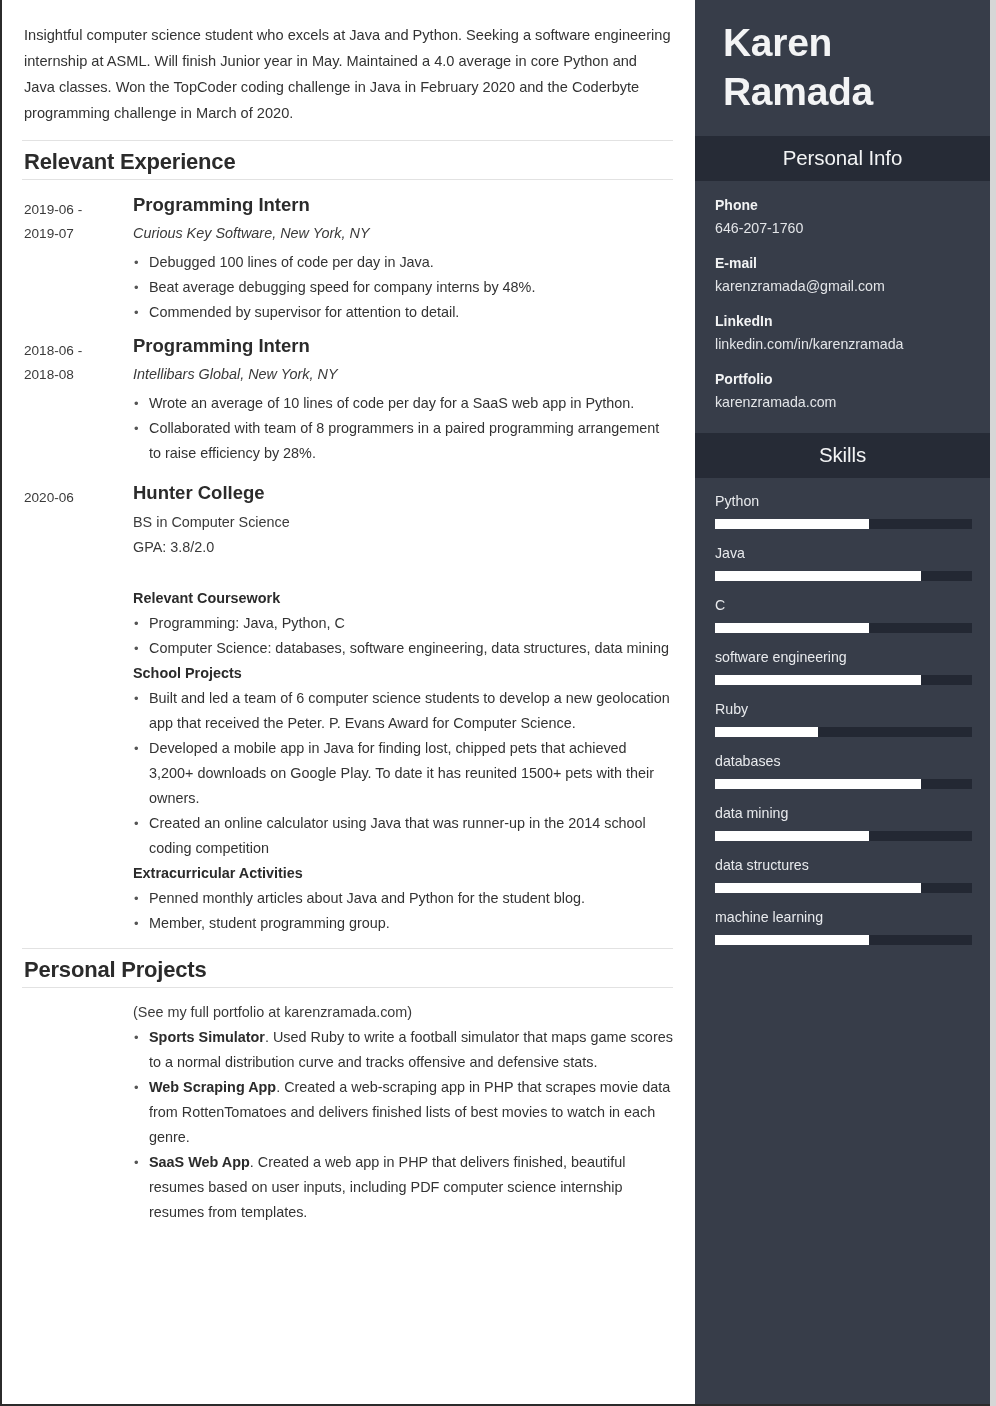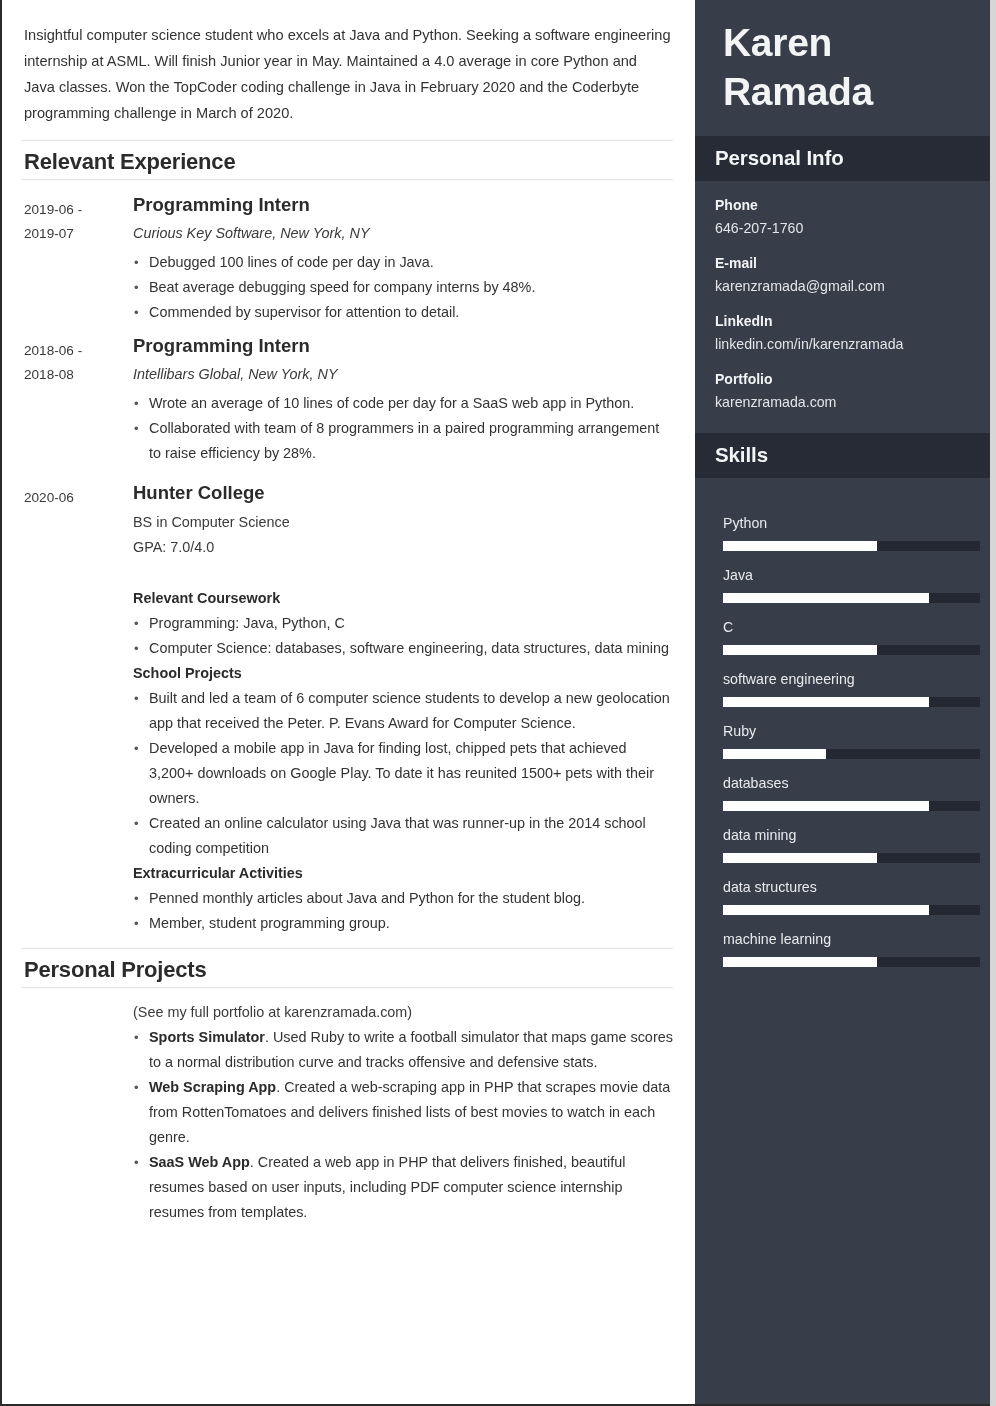--- a/index.html
+++ b/index.html
@@ -165,9 +165,10 @@
     background: #262b36;
     padding: 10px 20px 11px 20px;
     font-size: 20.5px;
-    font-weight: bold;
+    font-weight: normal;
     color: #f3f4f5;
     letter-spacing: -0.1px;
+    text-align: center;
   }
   .sb-block {
     padding: 14px 20px 6px 20px;

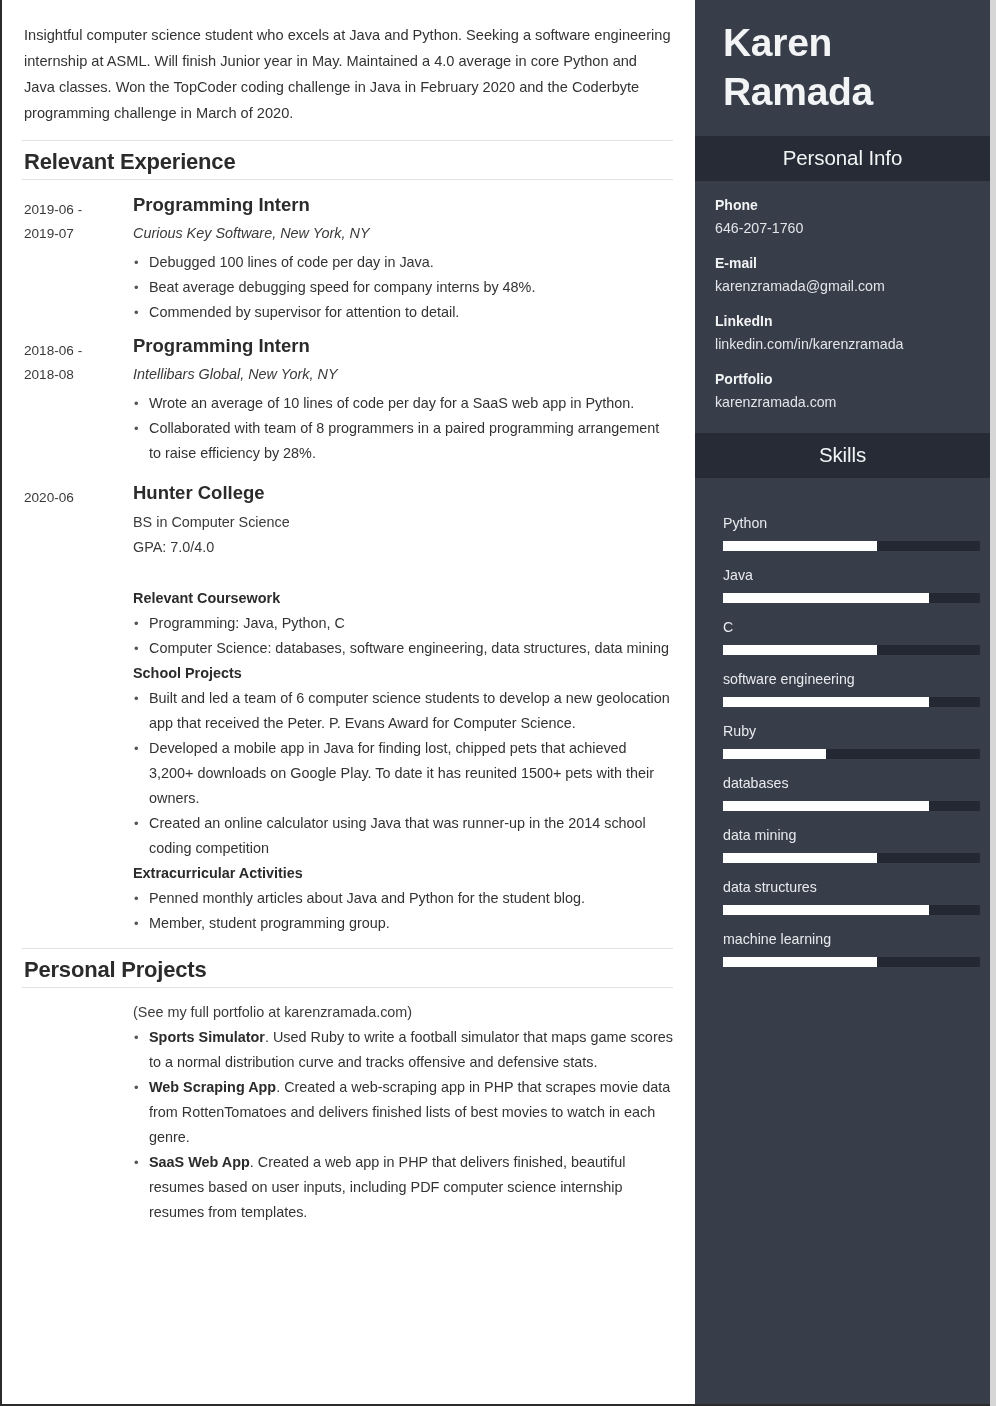--- a/index.html
+++ b/index.html
@@ -188,7 +188,7 @@
     line-height: 21px;
   }
 
-  .skills-block { padding: 13px 20px 10px 28px; margin-top: 22px; }
+  .skills-block { padding: 13px 20px 10px 20px; }
   .skill { margin-bottom: 14px; }
   .skill-name {
     font-size: 14.2px;

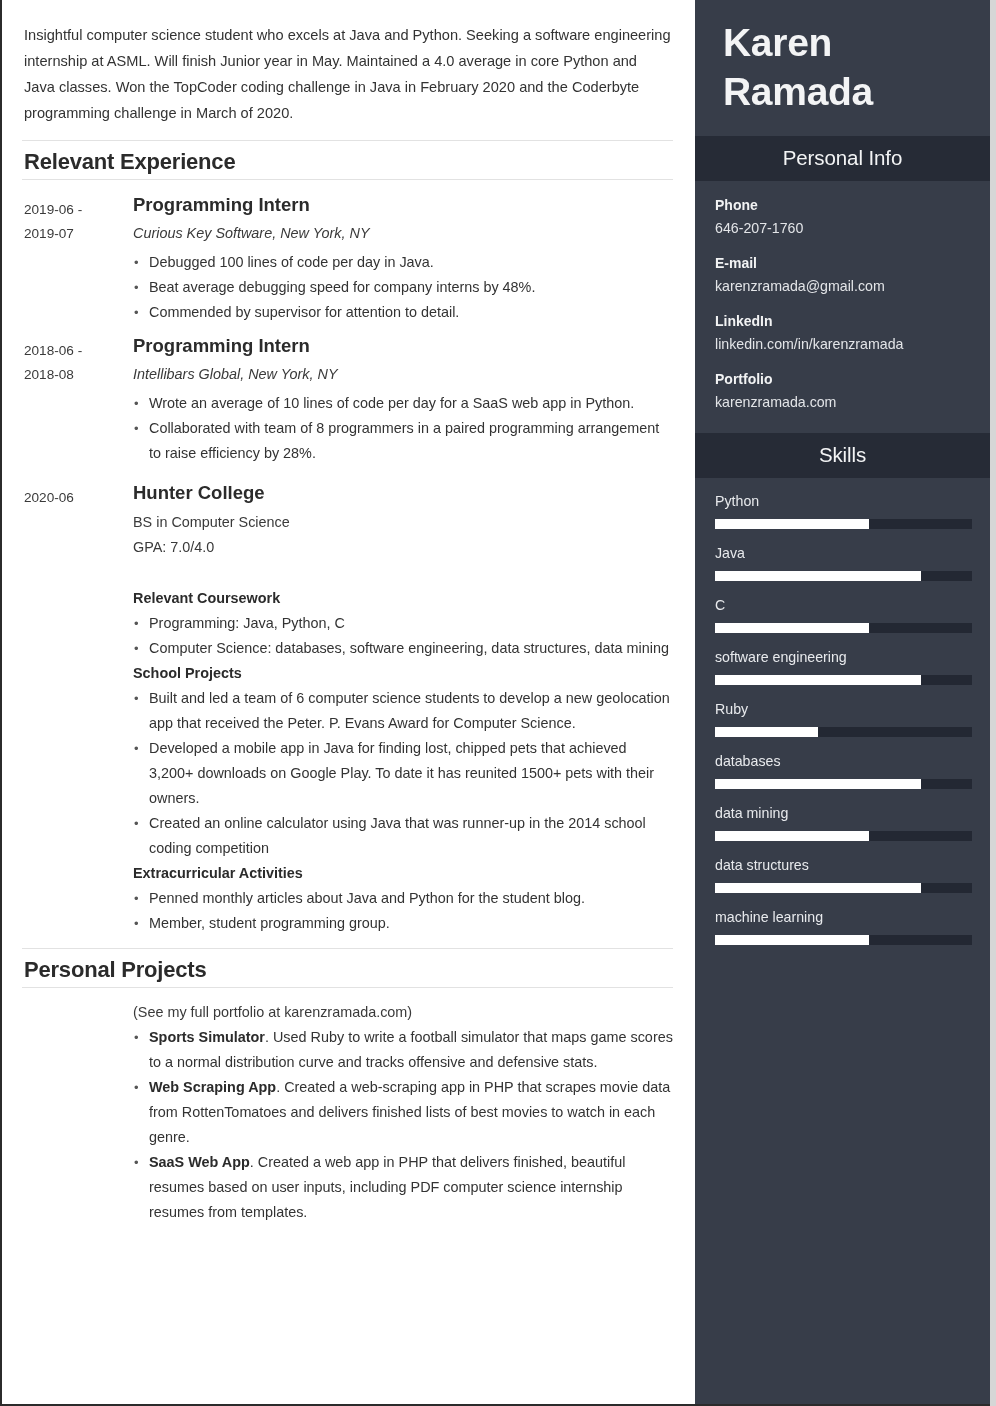--- a/index.html
+++ b/index.html
@@ -271,7 +271,7 @@
         <div class="entry-body">
           <div class="entry-title">Hunter College</div>
           <div class="entry-plain">BS in Computer Science</div>
-          <div class="entry-plain">GPA: 7.0/4.0</div>
+          <div class="entry-plain">GPA: 3.8/2.0</div>
 
           <div class="entry-gap"></div>
 

